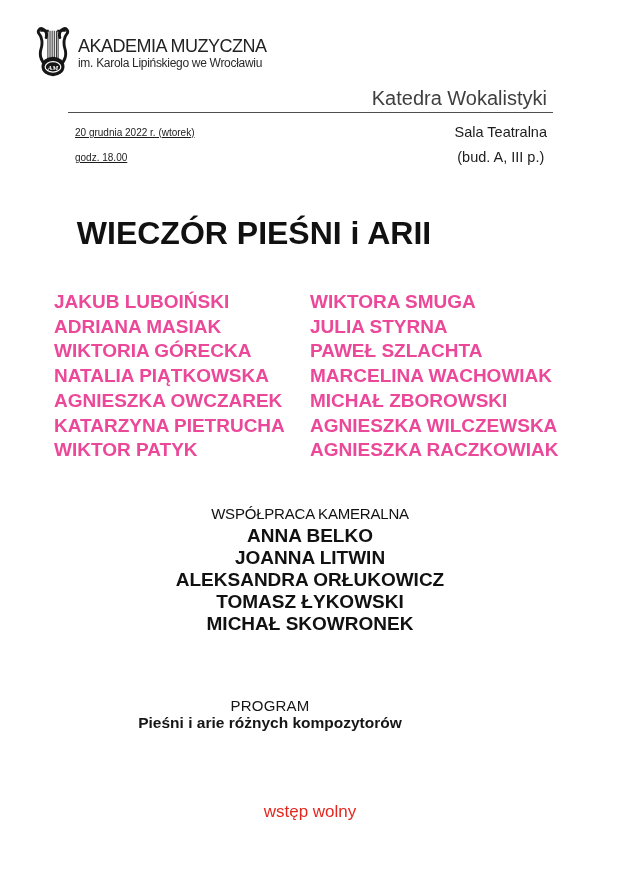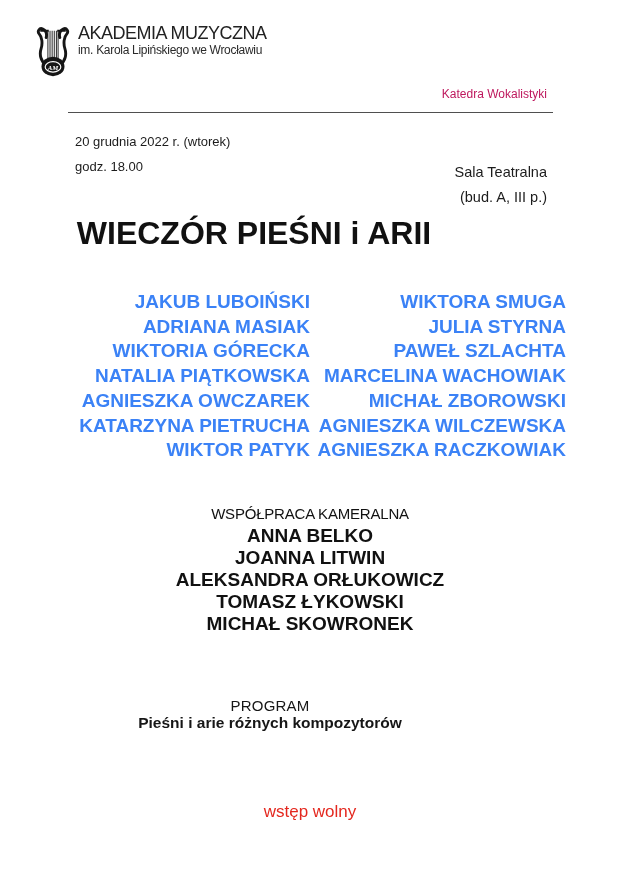--- a/index.html
+++ b/index.html
@@ -15,7 +15,7 @@
 
   
   .logo{position:absolute;left:36px;top:26px;width:34px;height:52px;}
-  .org-block{position:absolute;left:78px;top:23px;}
+  .org-block{position:absolute;left:78px;top:36px;}
   .org-name{font-size:18px;letter-spacing:-0.5px;color:#222;line-height:20px;white-space:nowrap;}
   .org-subtitle{font-size:12px;letter-spacing:-0.3px;color:#2a2a2a;line-height:15px;white-space:nowrap;}
   .department{position:absolute;top:87px;right:73px;font-size:12px;color:#be185d;white-space:nowrap;}

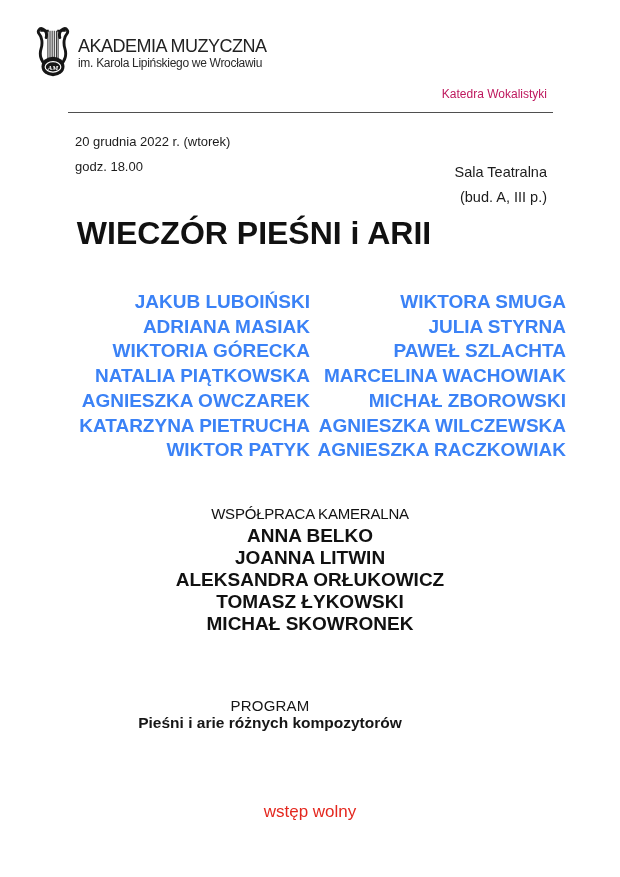--- a/index.html
+++ b/index.html
@@ -18,7 +18,7 @@
   .org-block{position:absolute;left:78px;top:36px;}
   .org-name{font-size:18px;letter-spacing:-0.5px;color:#222;line-height:20px;white-space:nowrap;}
   .org-subtitle{font-size:12px;letter-spacing:-0.3px;color:#2a2a2a;line-height:15px;white-space:nowrap;}
-  .department{position:absolute;top:87px;right:73px;font-size:12px;color:#be185d;white-space:nowrap;}
+  .department{position:absolute;top:87px;right:73px;font-size:20px;color:#404040;white-space:nowrap;}
   .rule{position:absolute;top:112px;left:68px;right:67px;border-top:1.5px solid #4f4f4f;height:0;}
 
   .date-block{position:absolute;left:75px;top:129px;font-size:13px;line-height:25px;white-space:nowrap;}

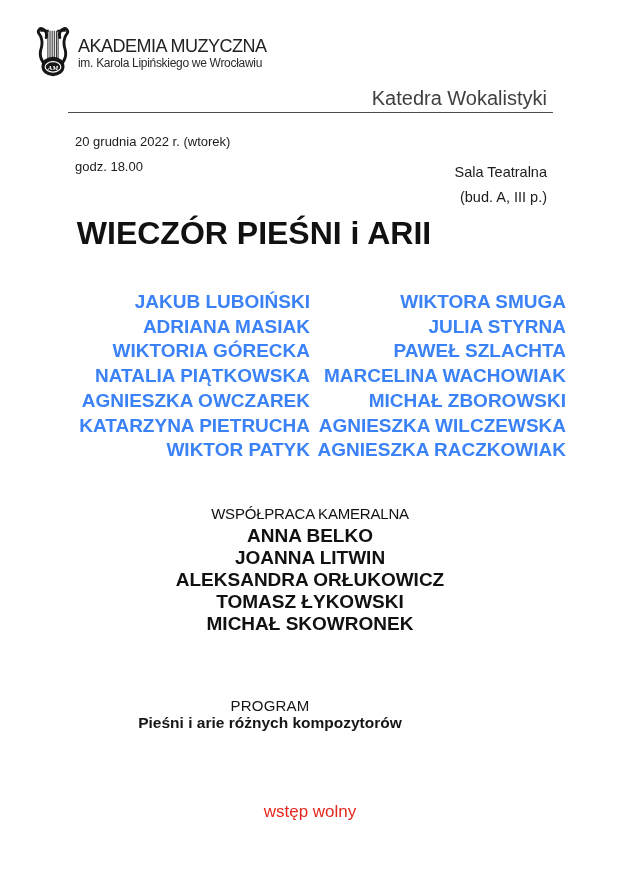--- a/index.html
+++ b/index.html
@@ -21,7 +21,7 @@
   .department{position:absolute;top:87px;right:73px;font-size:20px;color:#404040;white-space:nowrap;}
   .rule{position:absolute;top:112px;left:68px;right:67px;border-top:1.5px solid #4f4f4f;height:0;}
 
-  .date-block{position:absolute;left:75px;top:129px;font-size:13px;line-height:25px;white-space:nowrap;}
+  .date-block{position:absolute;left:75px;top:120px;font-size:10px;line-height:25px;white-space:nowrap;text-decoration:underline;}
   .venue-block{position:absolute;right:73px;top:120px;font-size:14.5px;line-height:25px;text-align:right;white-space:nowrap;margin-top:40px;}
 
   

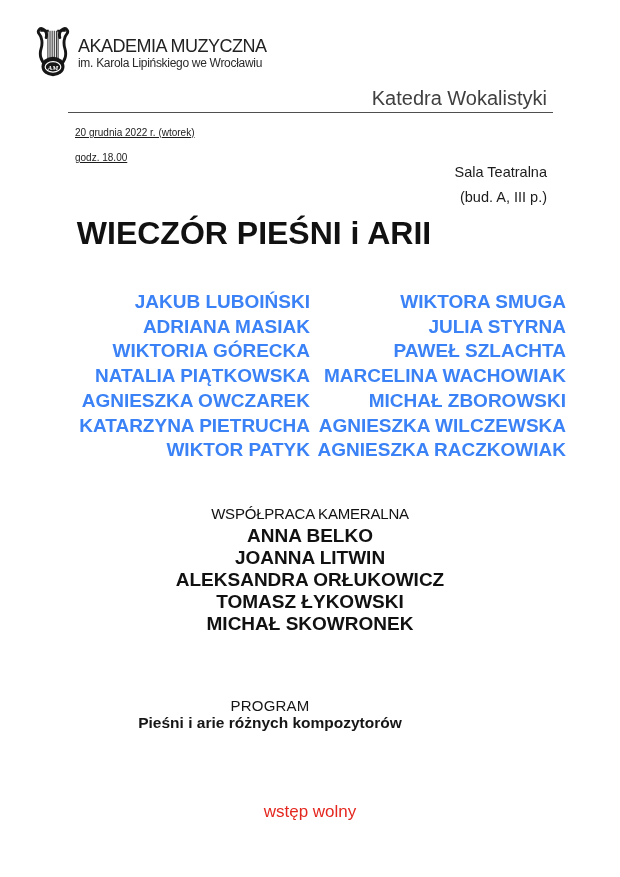--- a/index.html
+++ b/index.html
@@ -22,7 +22,7 @@
   .rule{position:absolute;top:112px;left:68px;right:67px;border-top:1.5px solid #4f4f4f;height:0;}
 
   .date-block{position:absolute;left:75px;top:120px;font-size:10px;line-height:25px;white-space:nowrap;text-decoration:underline;}
-  .venue-block{position:absolute;right:73px;top:120px;font-size:14.5px;line-height:25px;text-align:right;white-space:nowrap;margin-top:40px;}
+  .venue-block{position:absolute;right:73px;top:120px;font-size:14.5px;line-height:25px;text-align:center;white-space:nowrap;}
 
   
   .title{position:absolute;top:213px;left:0;width:508px;text-align:center;

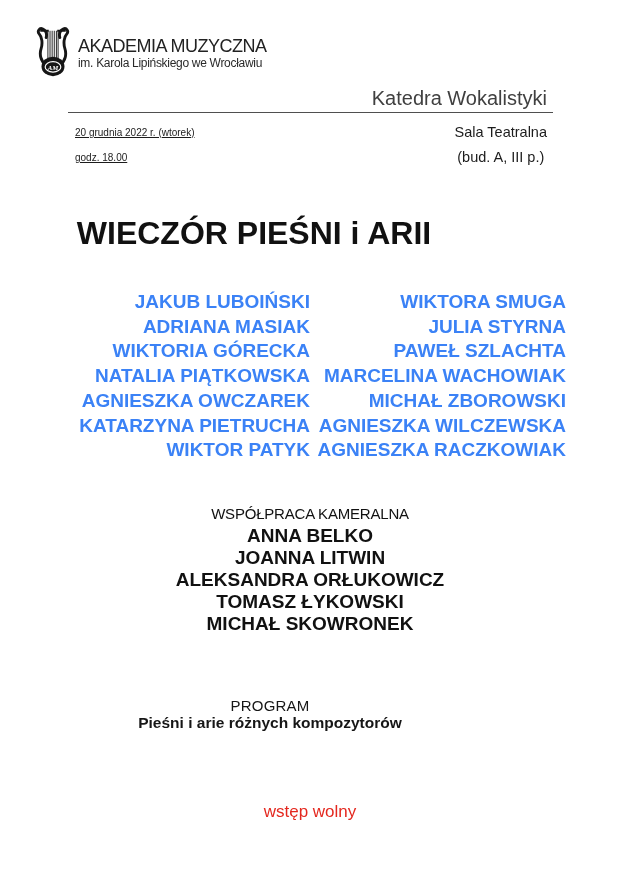--- a/index.html
+++ b/index.html
@@ -30,7 +30,7 @@
 
   
   .columns{position:absolute;top:290px;left:54px;width:512px;display:flex;}
-  .col{width:50%;text-align:right;font-weight:bold;font-size:19px;line-height:24.7px;color:#3b82f6;}
+  .col{width:50%;text-align:left;font-weight:bold;font-size:19px;line-height:24.7px;color:#ec4899;}
   .col div{white-space:nowrap;}
 
   

